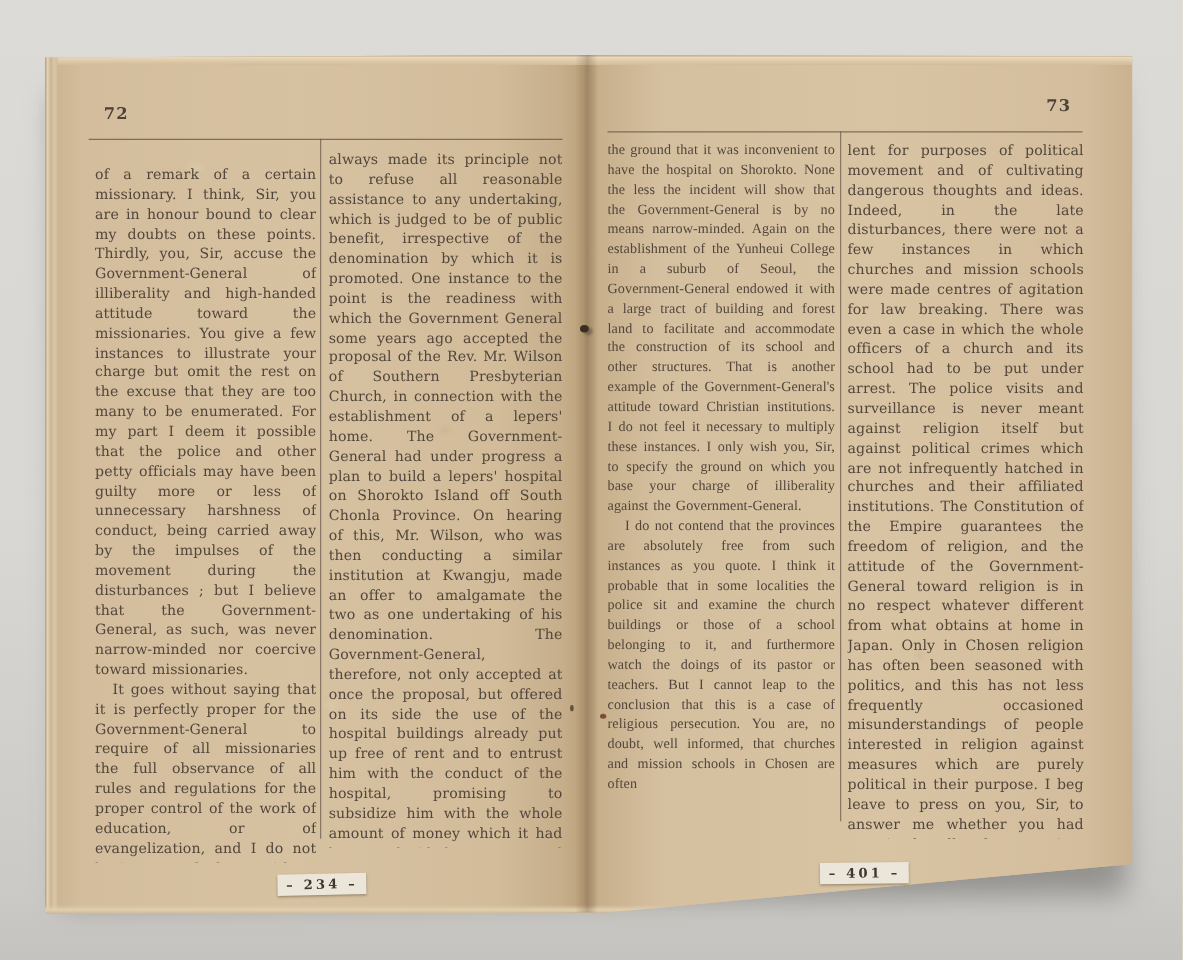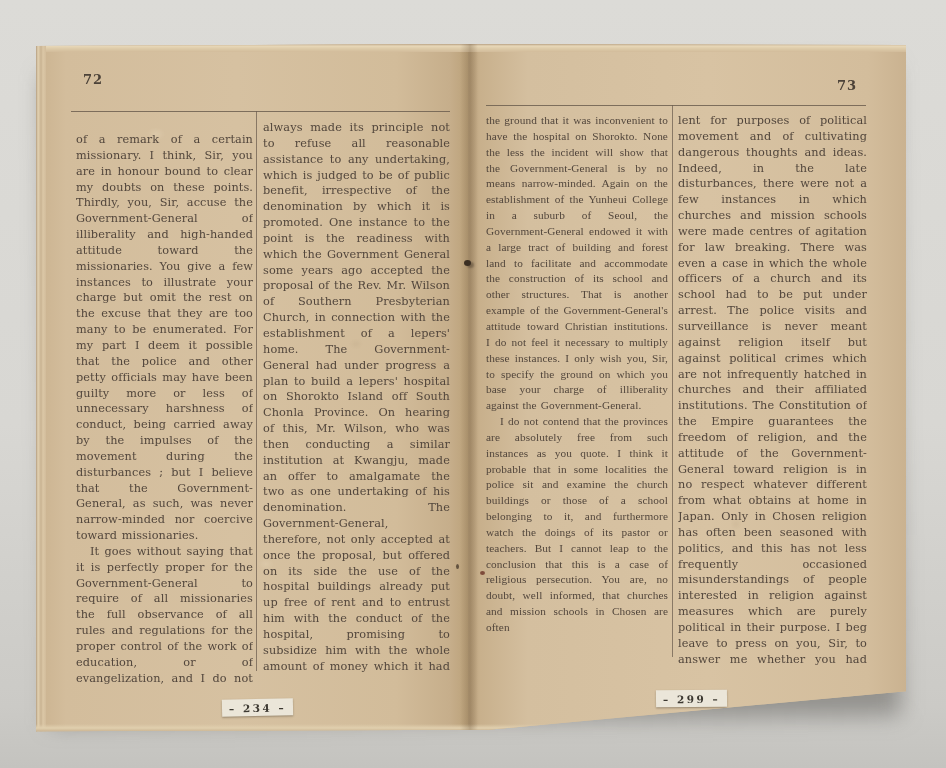--- a/index.html
+++ b/index.html
@@ -44,7 +44,7 @@
   .page-number{
     position:absolute;font-size:13px;font-weight:bold;letter-spacing:1px;color:#4c4238;
   }
-  .pn-left{left:47px;top:28px;text-align:center;}
+  .pn-left{left:47px;top:40px;text-align:center;}
   .pn-right{right:49px;top:34px;}
   .rule{position:absolute;height:1px;background:#6d5f50;opacity:.85;}
   .rule-left{left:35px;top:67px;width:379px;}

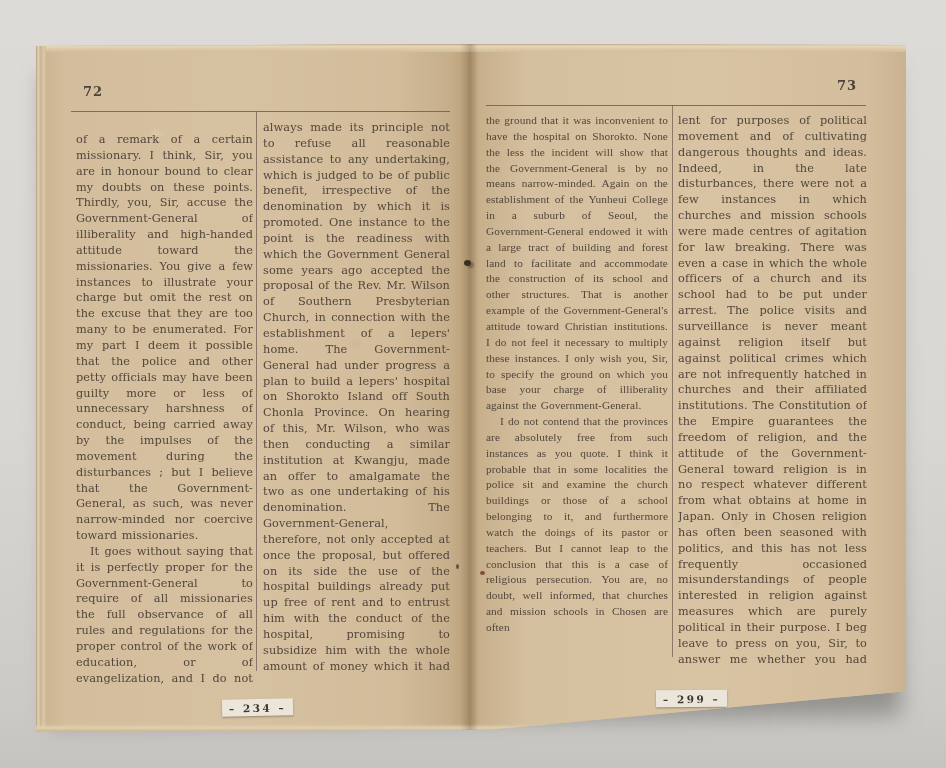--- a/index.html
+++ b/index.html
@@ -124,7 +124,7 @@
   </div>
 
   <div class="slip slip-left">– 234 –</div>
-  <div class="slip slip-right">– 299 –</div>
+  <div class="slip slip-right">– 401 –</div>
 </div>
 
 </body></html>

